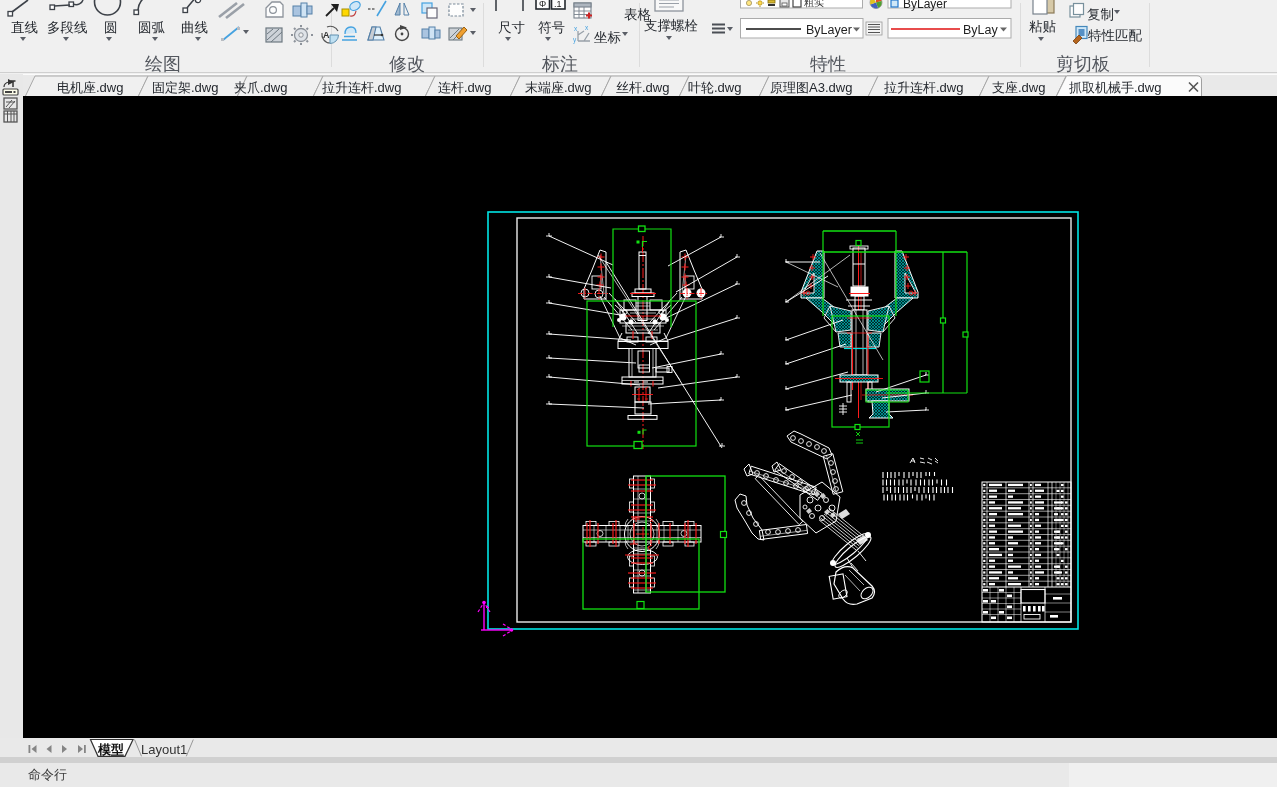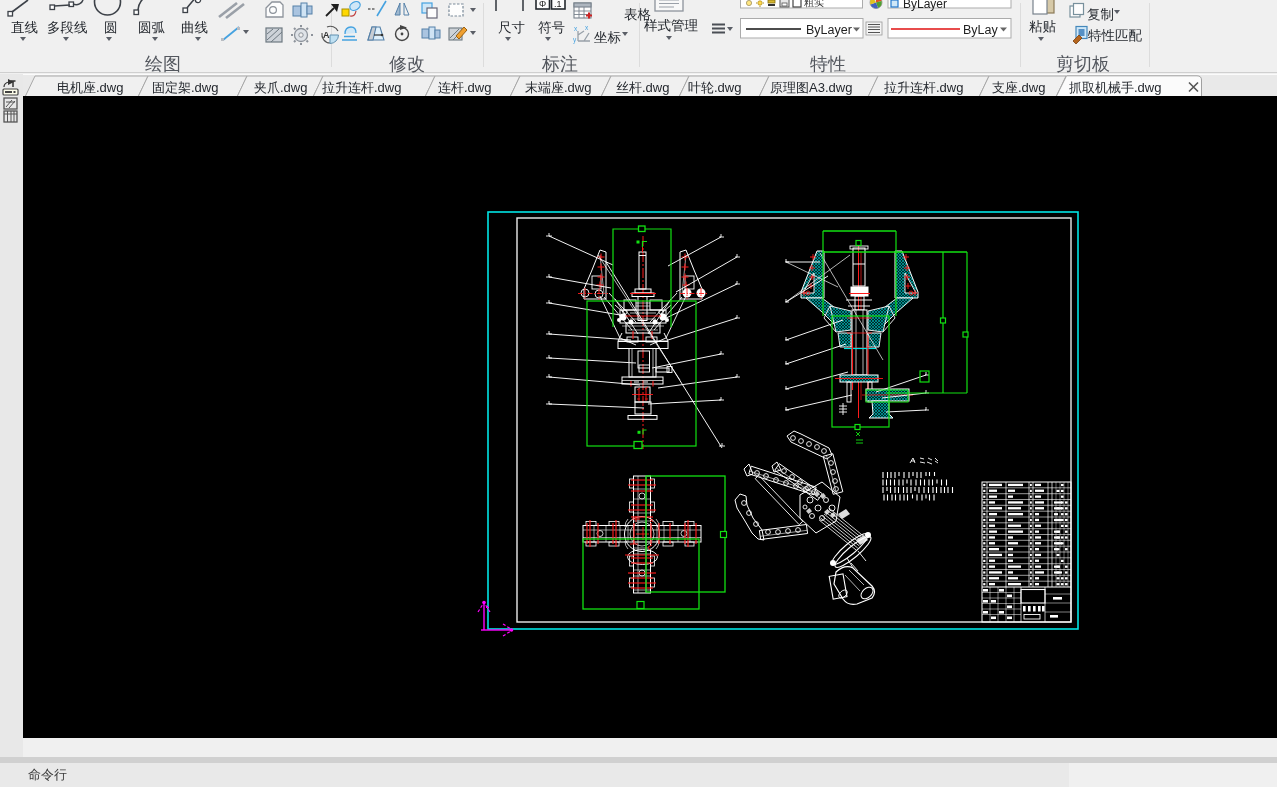--- a/index.html
+++ b/index.html
@@ -166,7 +166,7 @@
   <div class="btext" style="left:538px;top:18.5px">符号</div>
   <div class="btext" style="left:624px;top:6px">表格</div>
   <div class="btext" style="left:594px;top:28.5px">坐标</div>
-  <div class="btext" style="left:644px;top:16.5px">样式管理</div>
+  <div class="btext" style="left:644px;top:16.5px">支撑螺栓</div>
   <div class="btext" style="left:1029px;top:18px">粘贴</div>
   <div class="btext" style="left:1087px;top:6px">复制</div>
   <div class="btext" style="left:1088px;top:27px">特性匹配</div>

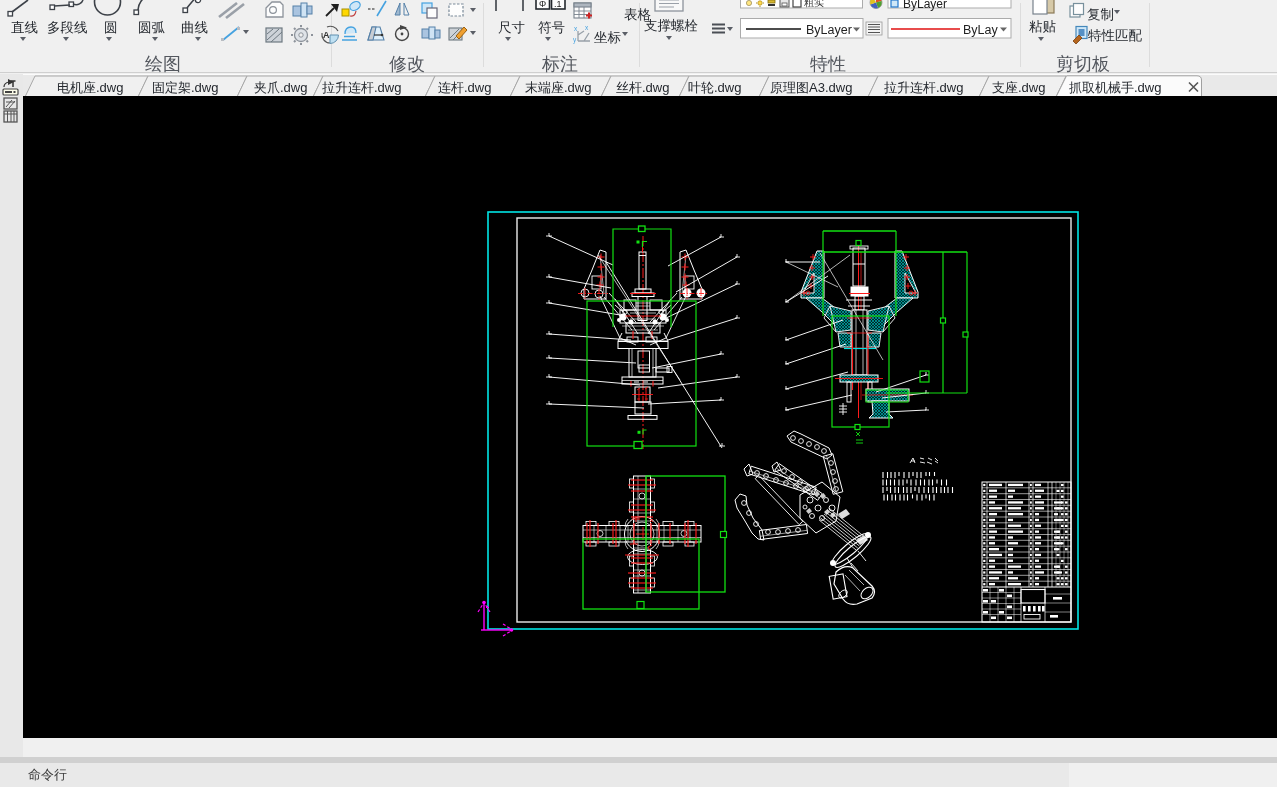--- a/index.html
+++ b/index.html
@@ -209,7 +209,7 @@
 </svg>
 <div class="ftabtext" style="left:57px">电机座.dwg</div>
 <div class="ftabtext" style="left:152px">固定架.dwg</div>
-<div class="ftabtext" style="left:254px">夹爪.dwg</div>
+<div class="ftabtext" style="left:234px">夹爪.dwg</div>
 <div class="ftabtext" style="left:322px">拉升连杆.dwg</div>
 <div class="ftabtext" style="left:438px">连杆.dwg</div>
 <div class="ftabtext" style="left:525px">末端座.dwg</div>

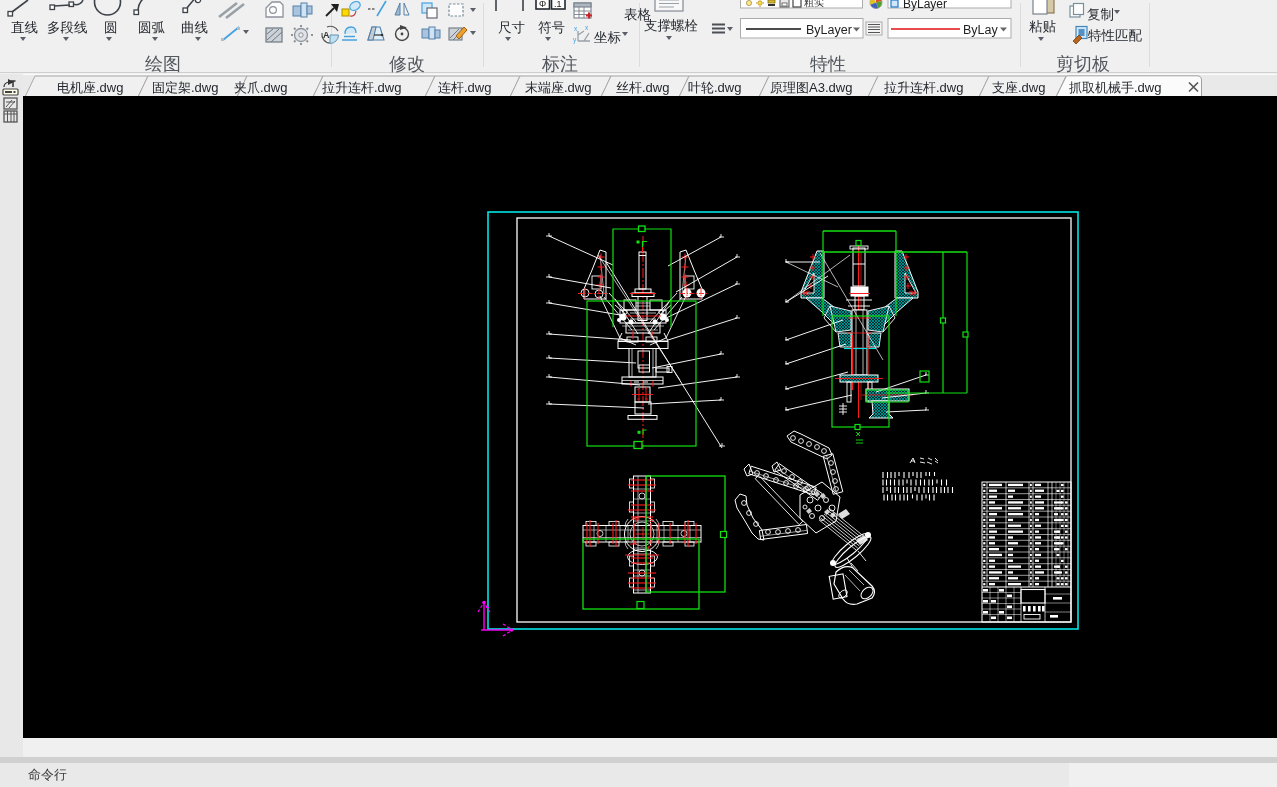--- a/index.html
+++ b/index.html
@@ -883,6 +883,22 @@
 </svg>
 </div>
 
+<div id="modelbar">
+<svg class="abs" style="left:0;top:0" width="260" height="20" viewBox="0 0 260 20">
+  <g fill="#858585">
+    <rect x="28.5" y="7" width="1.8" height="8"></rect>
+    <polygon points="36.5,7 31.5,11 36.5,15"></polygon>
+    <polygon points="51.5,7 46.5,11 51.5,15"></polygon>
+    <polygon points="62,7 67,11 62,15"></polygon>
+    <polygon points="78,7 83,11 78,15"></polygon>
+    <rect x="84" y="7" width="1.8" height="8"></rect>
+  </g>
+  <polygon points="90.5,1.5 133,1.5 125,18.3 98,18.3" fill="#ffffff" stroke="#333" stroke-width="1.2"></polygon>
+  <path d="M134.5,1.5 L141.5,18.3 M193.3,1.5 L186.3,18.3" fill="none" stroke="#999" stroke-width="1"></path>
+</svg>
+<div class="abs" style="left:98px;top:3px;font-size:13px;font-weight:bold;color:#111">模型</div>
+<div class="abs" style="left:141px;top:3.5px;font-size:13px;color:#333">Layout1</div>
+</div>
 <div id="scrollstrip"></div>
 <div id="cmdbar">
       <div class="t">命令行</div>

